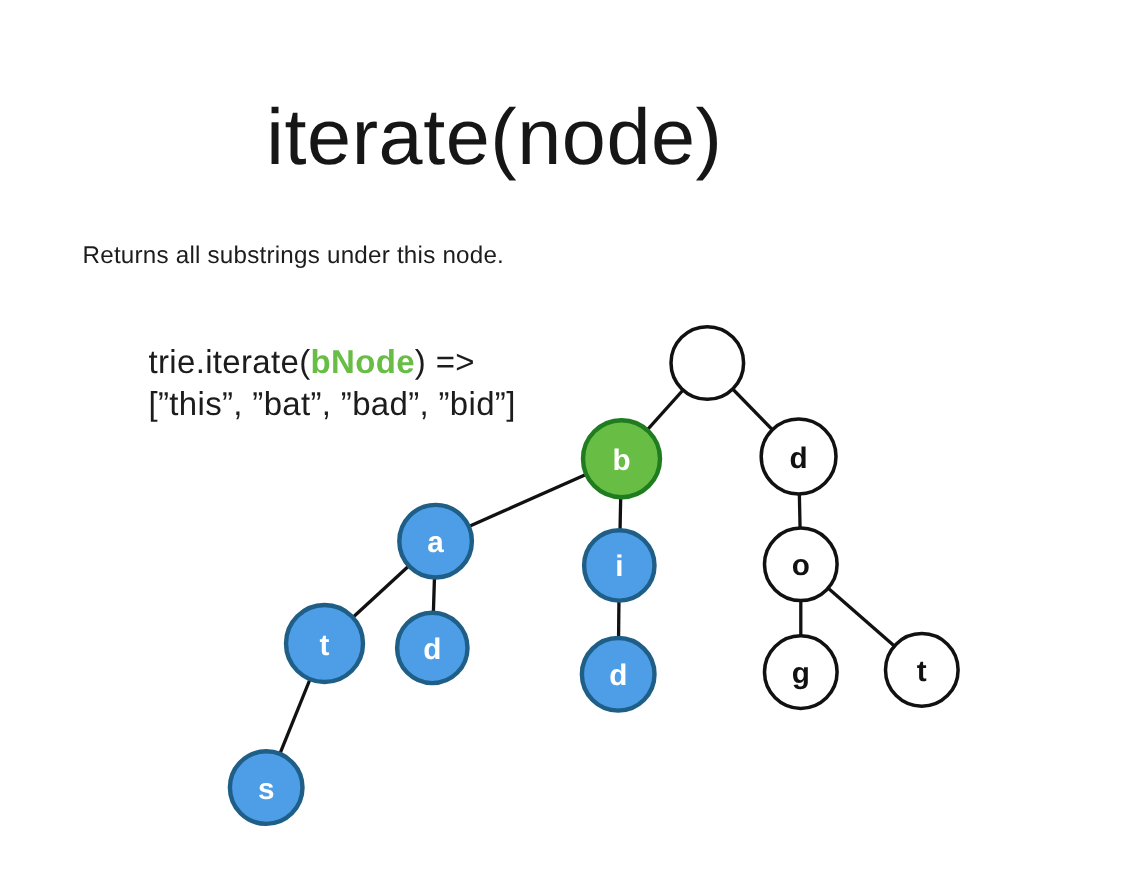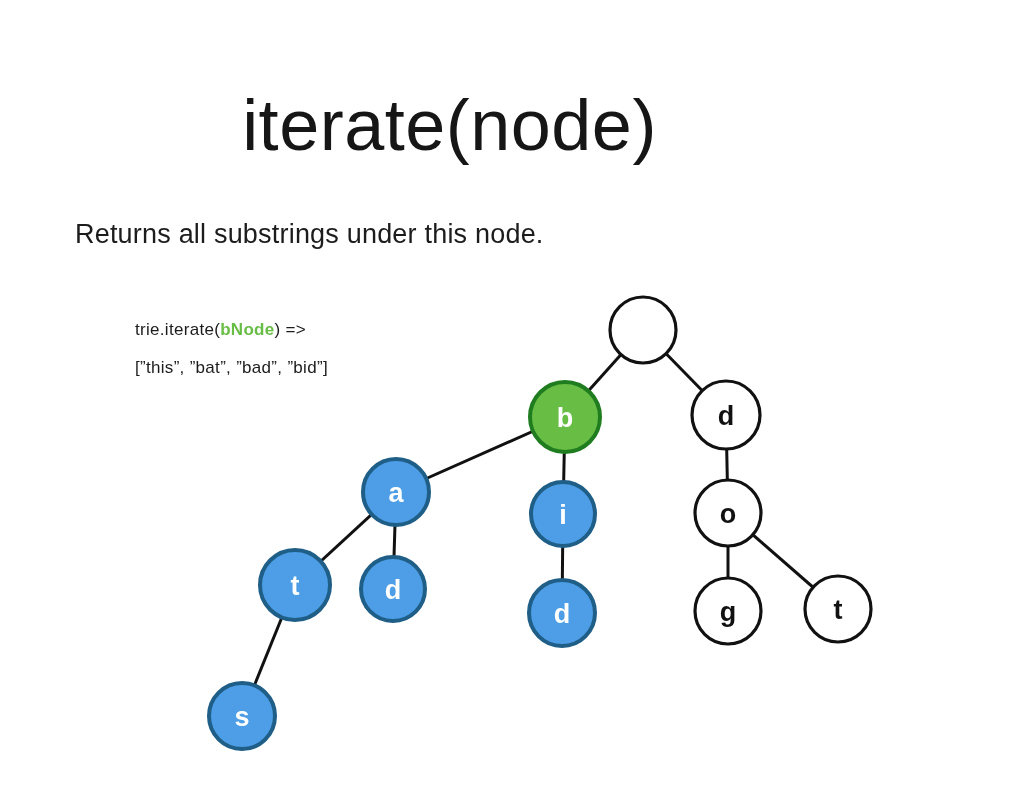--- a/index.html
+++ b/index.html
@@ -37,7 +37,7 @@
     top: 219px;
     left: 75px;
     margin: 0;
-    font-size: 27px;
+    font-size: 22px;
     font-weight: 400;
     color: #1c1c1c;
     letter-spacing: 0.2px;

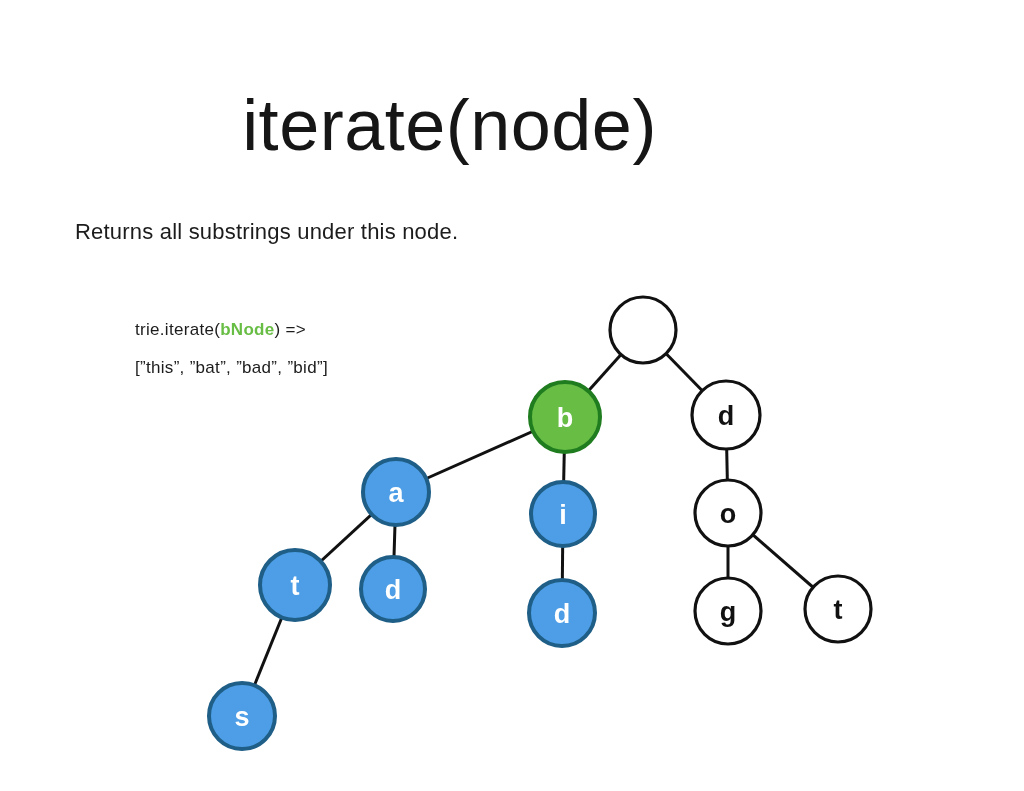--- a/index.html
+++ b/index.html
@@ -46,7 +46,7 @@
     position: absolute;
     top: 311px;
     left: 135px;
-    font-size: 17px;
+    font-size: 30px;
     line-height: 38px;
     color: #1c1c1c;
     letter-spacing: 0.3px;

